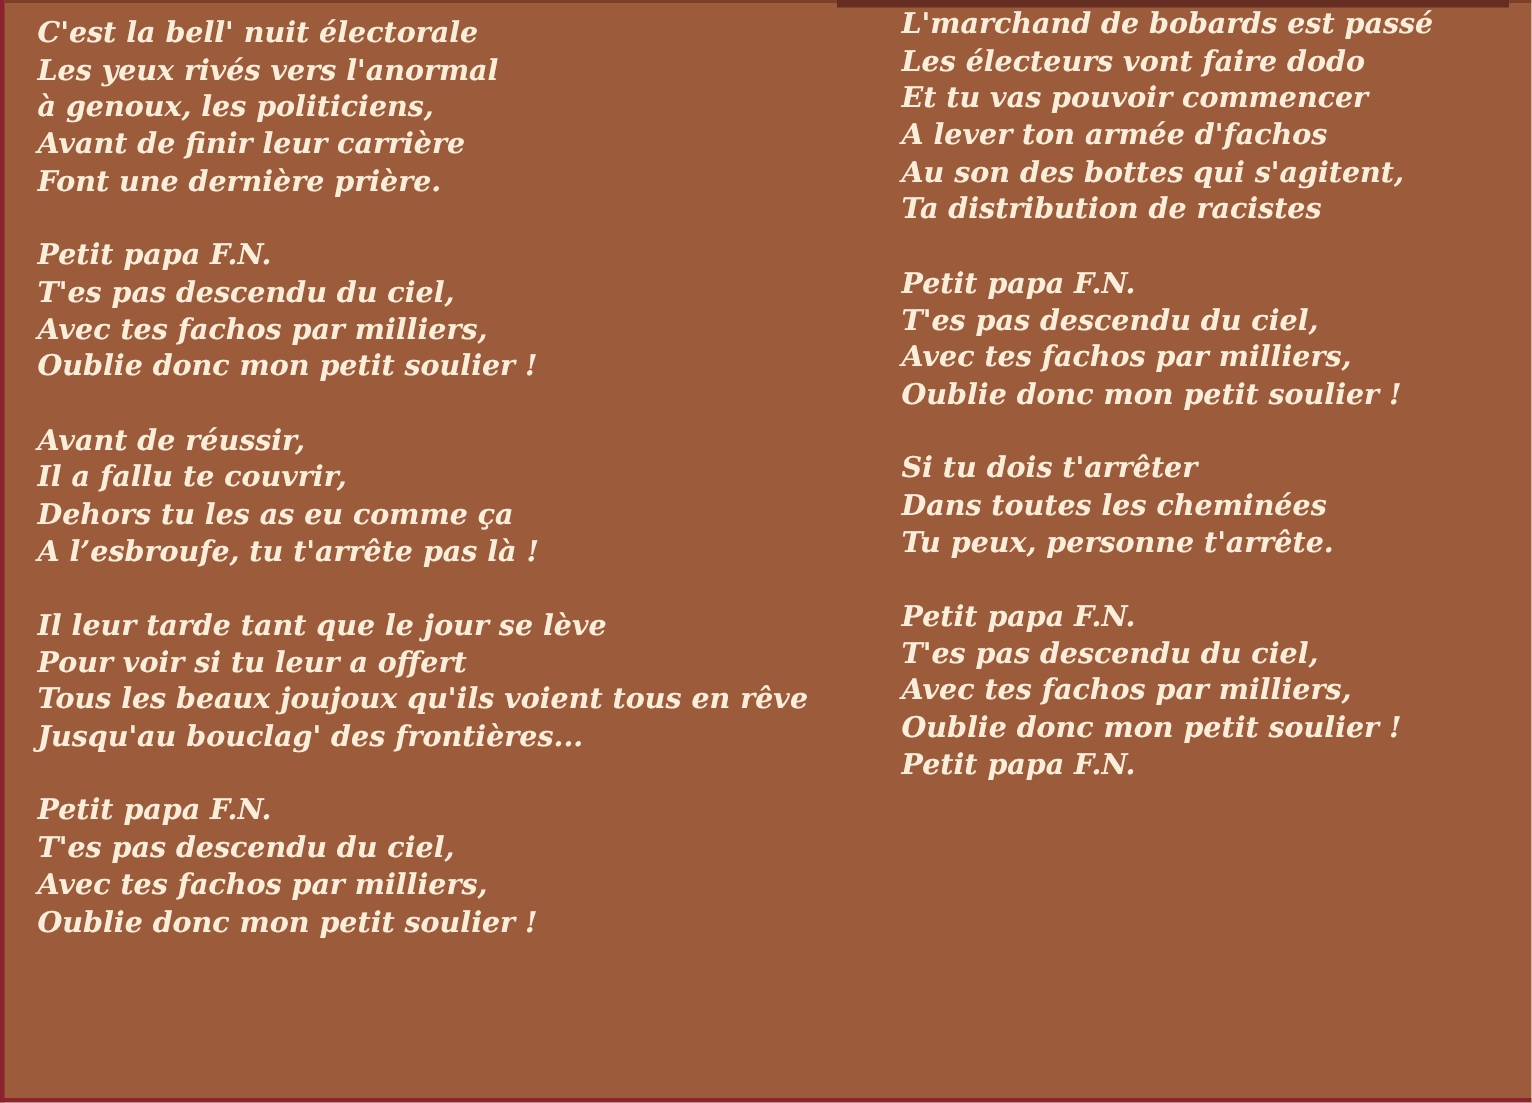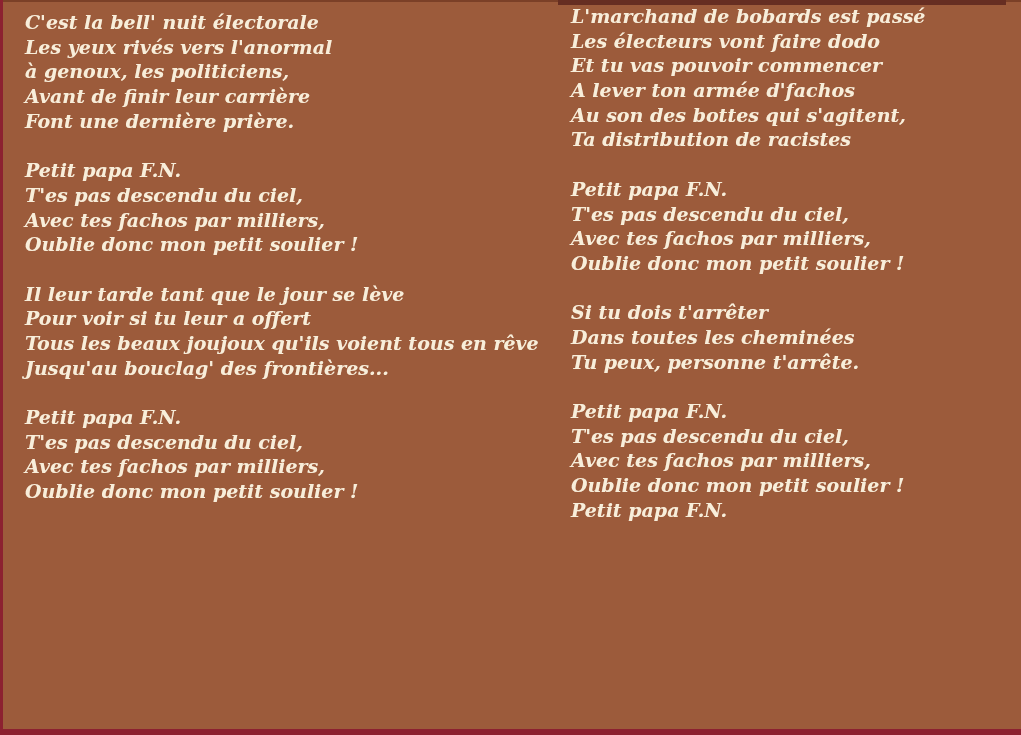--- a/index.html
+++ b/index.html
@@ -14,7 +14,7 @@
     height: 735px;
     background: #9c5b3b;
     border-left: 3px solid #8c2130;
-    border-bottom: 6px solid #4c1d95;
+    border-bottom: 3px solid #4c1d95;
     box-sizing: border-box;
     overflow: hidden;
   }

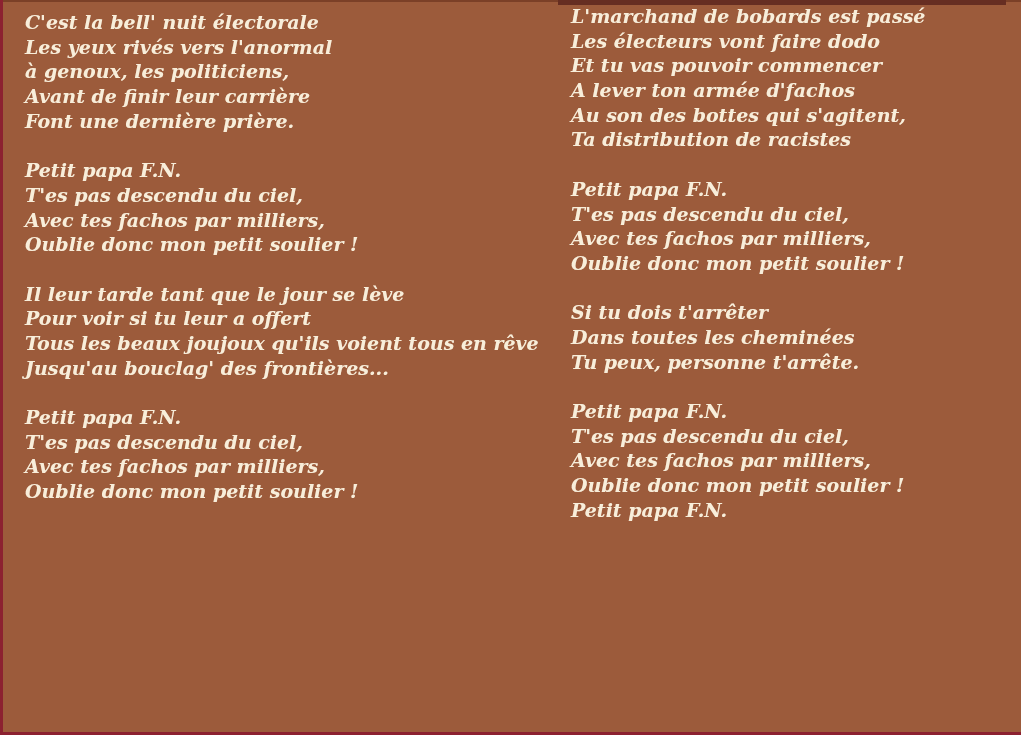--- a/index.html
+++ b/index.html
@@ -49,7 +49,7 @@
     top: 10px;
   }
   .column-right {
-    left: 568px;
+    left: 598px;
     top: 4px;
   }
   .stanza {

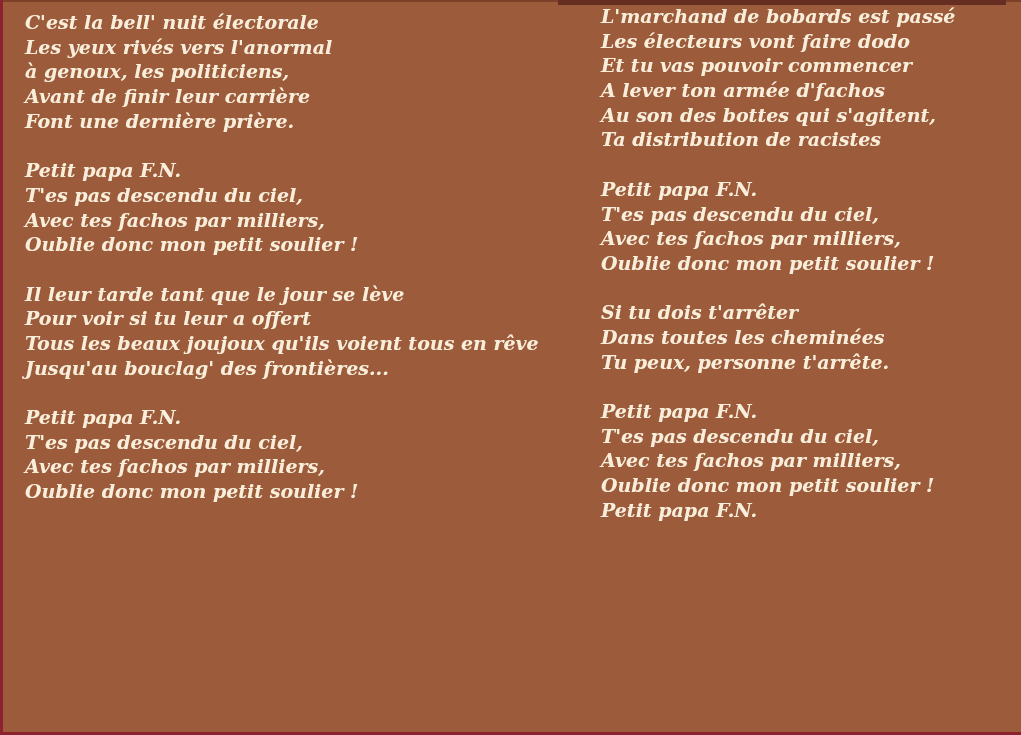--- a/index.html
+++ b/index.html
@@ -83,6 +83,12 @@
         <div class="line">Oublie donc mon petit soulier !</div>
       </div>
       <div class="stanza">
+        <div class="line">Avant de réussir,</div>
+        <div class="line">Il a fallu te couvrir,</div>
+        <div class="line">Dehors tu les as eu comme ça</div>
+        <div class="line">A l’esbroufe, tu t'arrête pas là !</div>
+      </div>
+      <div class="stanza">
         <div class="line">Il leur tarde tant que le jour se lève</div>
         <div class="line">Pour voir si tu leur a offert</div>
         <div class="line">Tous les beaux joujoux qu'ils voient tous en rêve</div>

